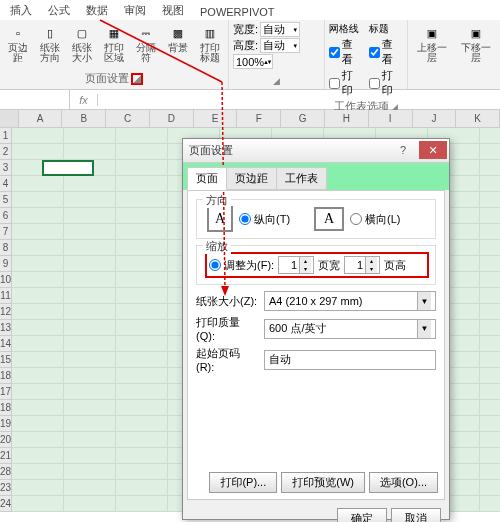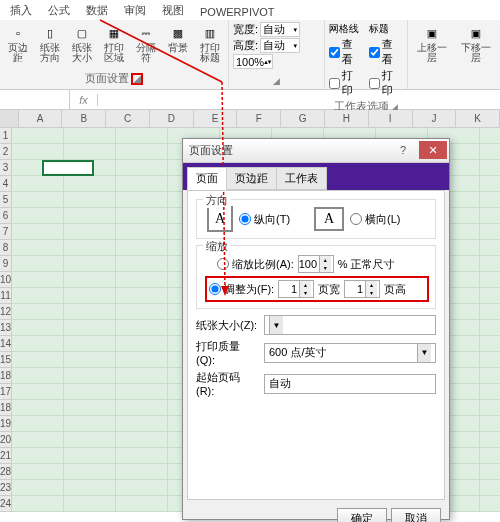--- a/index.html
+++ b/index.html
@@ -40,7 +40,7 @@
 .dclose{position:absolute;right:2px;top:2px;width:28px;height:18px;background:#c75050;color:#fff;display:flex;align-items:center;justify-content:center;font-size:11px}
 .dclose::before{content:"✕"}
 .dhelp{position:absolute;right:34px;top:2px;width:24px;height:18px;display:flex;align-items:center;justify-content:center;color:#555}
-.dtabs{display:flex;padding:4px 4px 0 4px;background:#4c1d95}
+.dtabs{display:flex;padding:4px 4px 0 4px;background:#86efac}
 .dtab{padding:3px 8px;border:1px solid #ccc;background:#e8e8e8;font-size:11px;margin-right:-1px}
 .dtab.active{background:#fff;border-bottom:1px solid #fff;z-index:1}
 .dbody{background:#fff;border:1px solid #ccc;margin:0 4px 4px 4px;padding:8px;height:310px;position:relative}

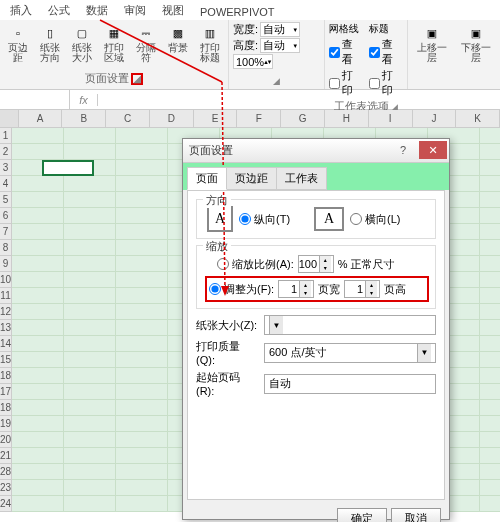--- a/index.html
+++ b/index.html
@@ -555,20 +555,6 @@
     </div>
     <div class="fs">
       <span class="fslab">缩放</span>
-      <div class="scalerow">
-        <label class="radio">
-            <input type="radio" name="sc" style="">
-            <span>缩放比例(A):</span>
-          </label>
-        <div class="numbox">
-            <input value="100" style="">
-            <div class="spinbtn">
-              <span>▴</span>
-              <span>▾</span>
-            </div>
-          </div>
-        <span>% 正常尺寸</span>
-      </div>
       <div class="scalerow redbox" style="margin-left:2px">
         <label class="radio">
             <input type="radio" name="sc" checked="" style="">

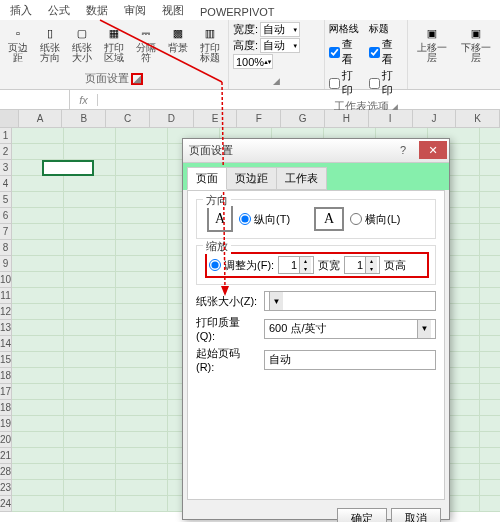--- a/index.html
+++ b/index.html
@@ -581,6 +581,7 @@
     <div class="frow">
       <span class="flab">纸张大小(Z):</span>
       <div class="combo">
+          <span>A4 (210 x 297 mm)</span>
           <span class="cbtn">▼</span>
         </div>
     </div>

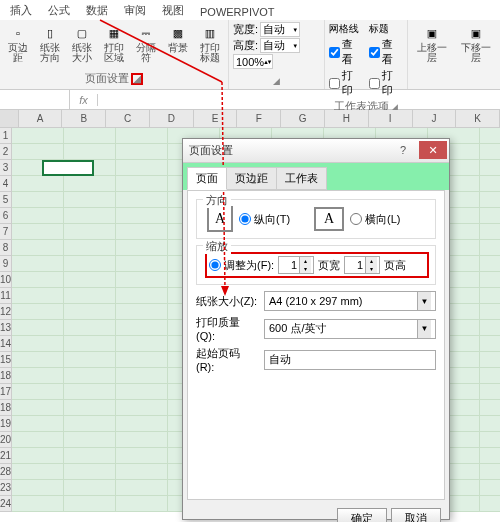--- a/index.html
+++ b/index.html
@@ -596,6 +596,11 @@
       <span class="flab">起始页码(R):</span>
       <input style="flex: 1 1 0%; height: 20px; border: 1px solid rgb(170, 170, 170); padding: 0px 4px;" value="自动">
     </div>
+    <div style="position:absolute;bottom:6px;right:6px;display:flex;gap:4px">
+      <div class="btn">打印(P)...</div>
+      <div class="btn">打印预览(W)</div>
+      <div class="btn">选项(O)...</div>
+    </div>
   </div>
   <div class="dbtns">
     <div class="btn">确定</div>

